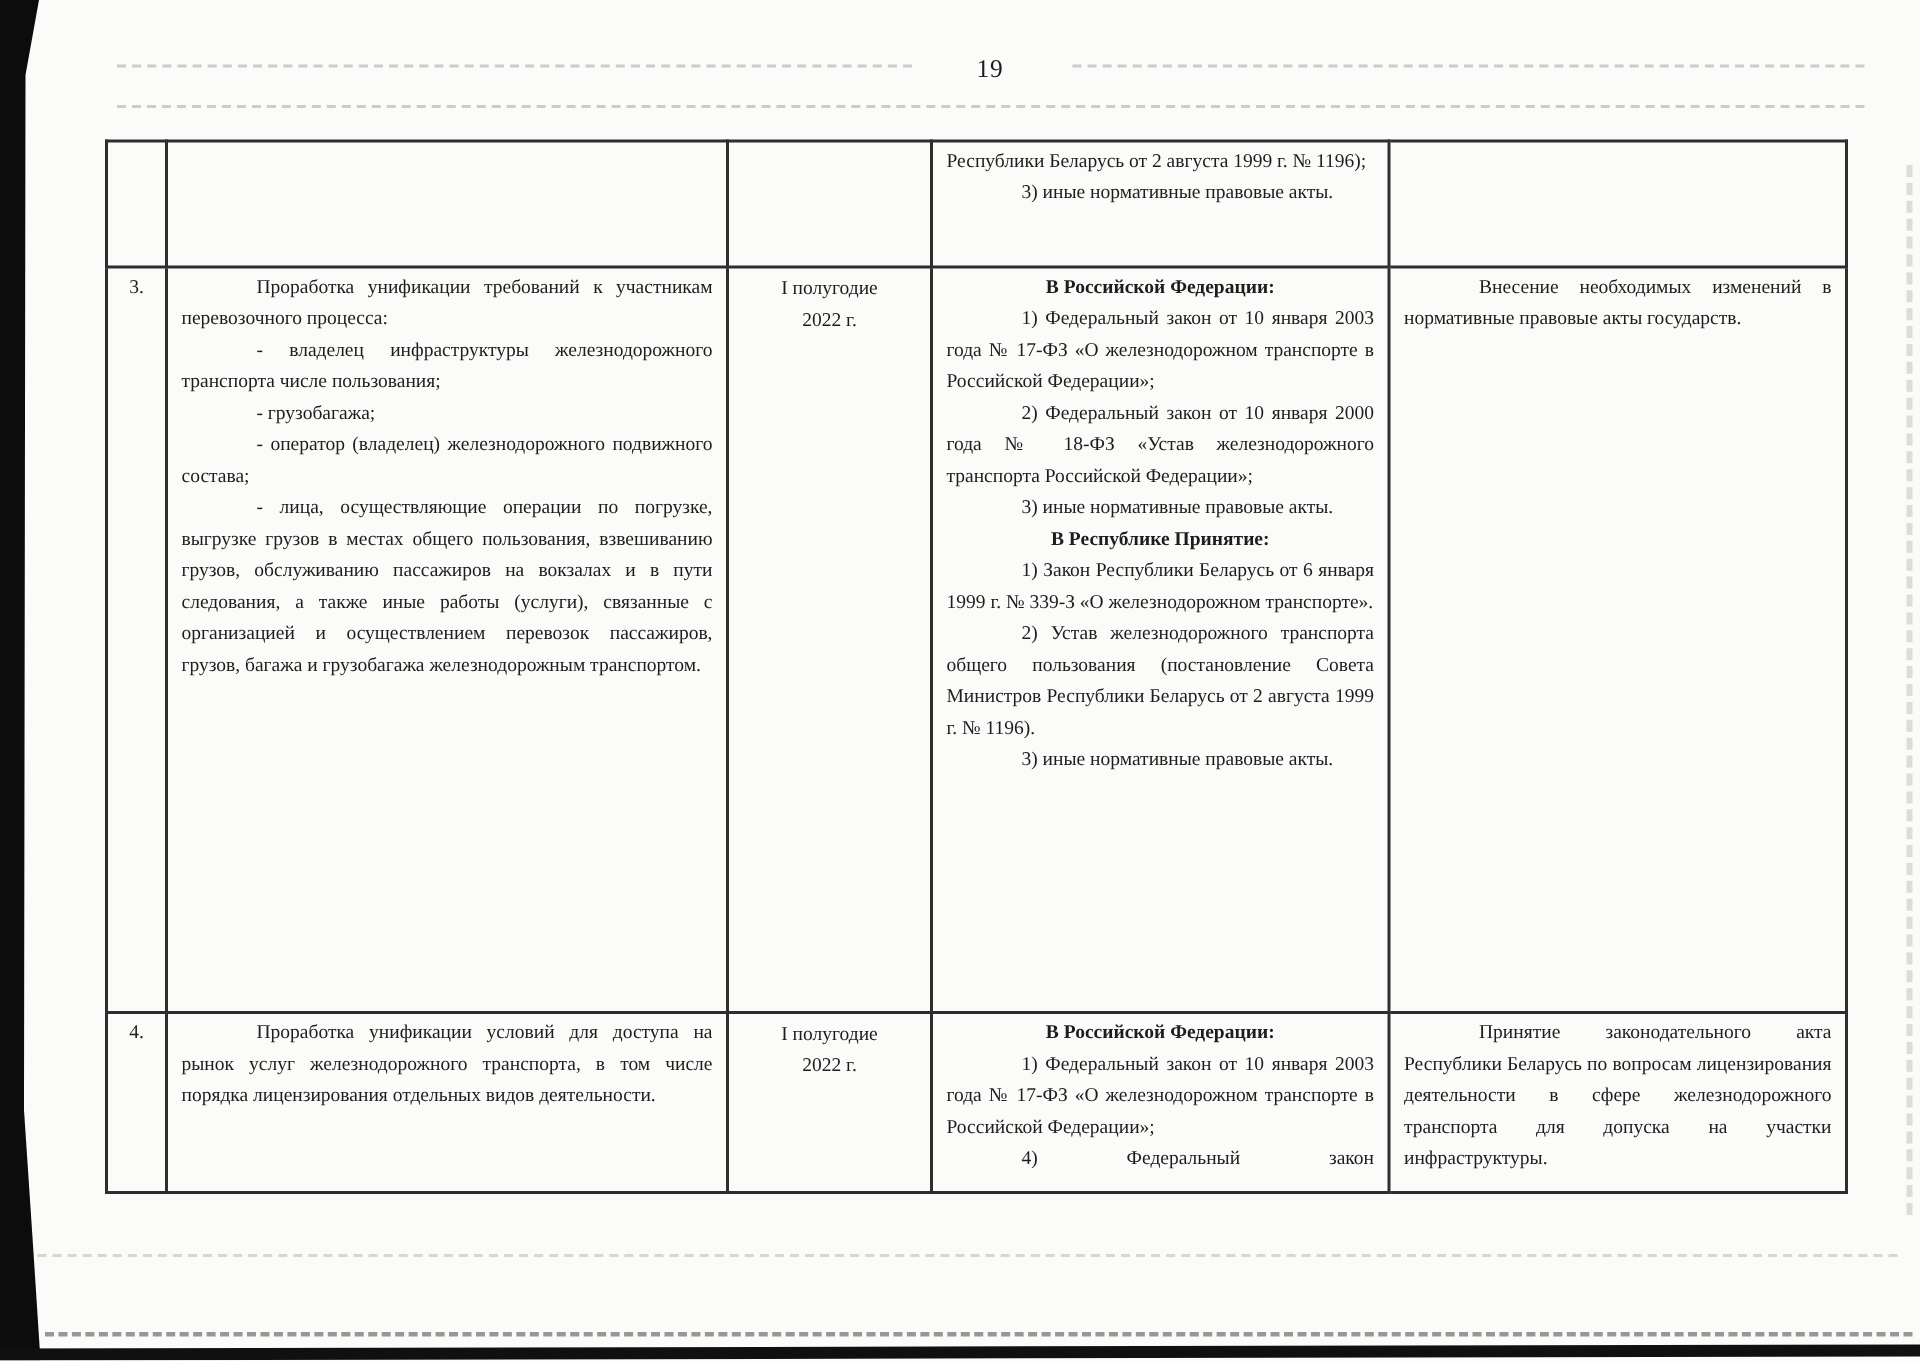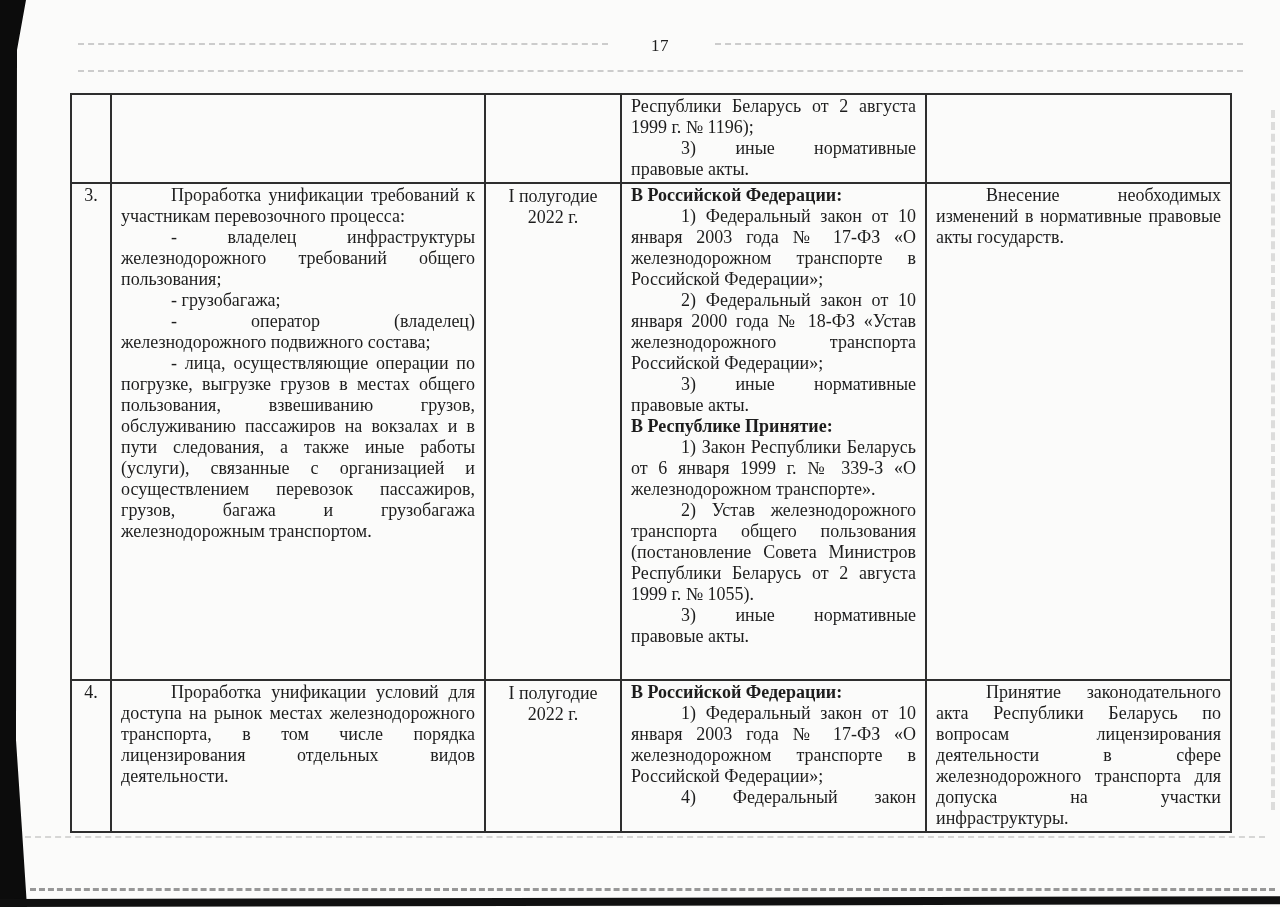--- a/index.html
+++ b/index.html
@@ -63,7 +63,7 @@
   <div class="dash d4"></div>
   <div class="rightdash"></div>
 
-  <div class="page-number">17</div>
+  <div class="page-number">19</div>
 
   <table class="doc">
     <colgroup>

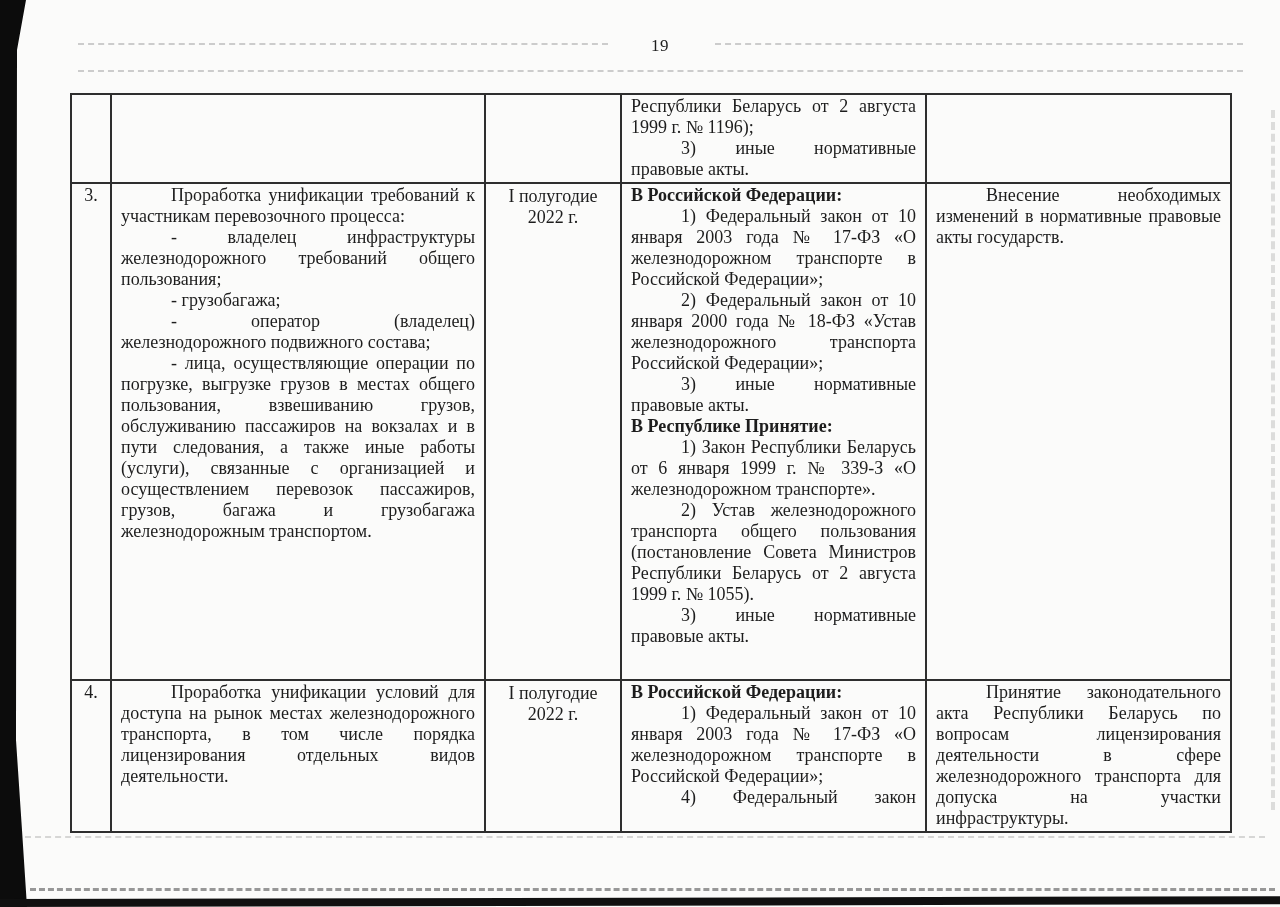--- a/index.html
+++ b/index.html
@@ -38,7 +38,7 @@
   td{
     border:2px solid #2e2e2e;vertical-align:top;
     padding:1px 9px 2px 9px;overflow:hidden;
-    font-size:18px;line-height:21px;
+    font-size:13px;line-height:21px;
   }
   tr.r0{height:84px;} tr.r1{height:497px;} tr.r2{height:120px;}
   td.numcell{text-align:center;padding:1px 2px;}

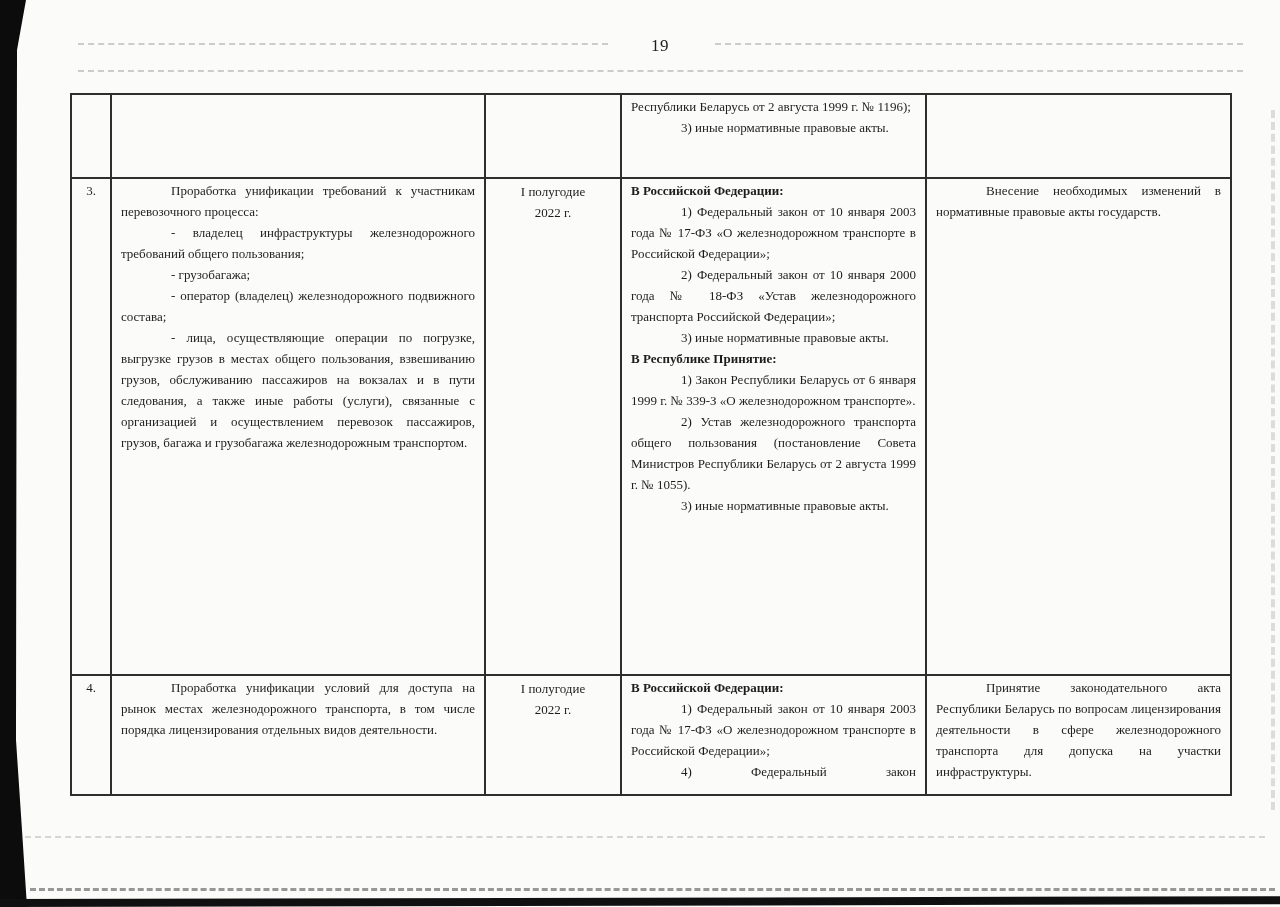--- a/index.html
+++ b/index.html
@@ -45,7 +45,7 @@
   td.timecell{text-align:center;padding-top:2px;}
   .para{margin:0;text-indent:50px;text-align:justify;}
   .para.no-indent{text-indent:0;}
-  .para.heading{font-weight:bold;text-indent:0;}
+  .para.heading{font-weight:bold;text-align:center;text-indent:0;}
   .para.cut{text-align-last:justify;}
   .time-line{margin:0;text-align:center;}
 </style>

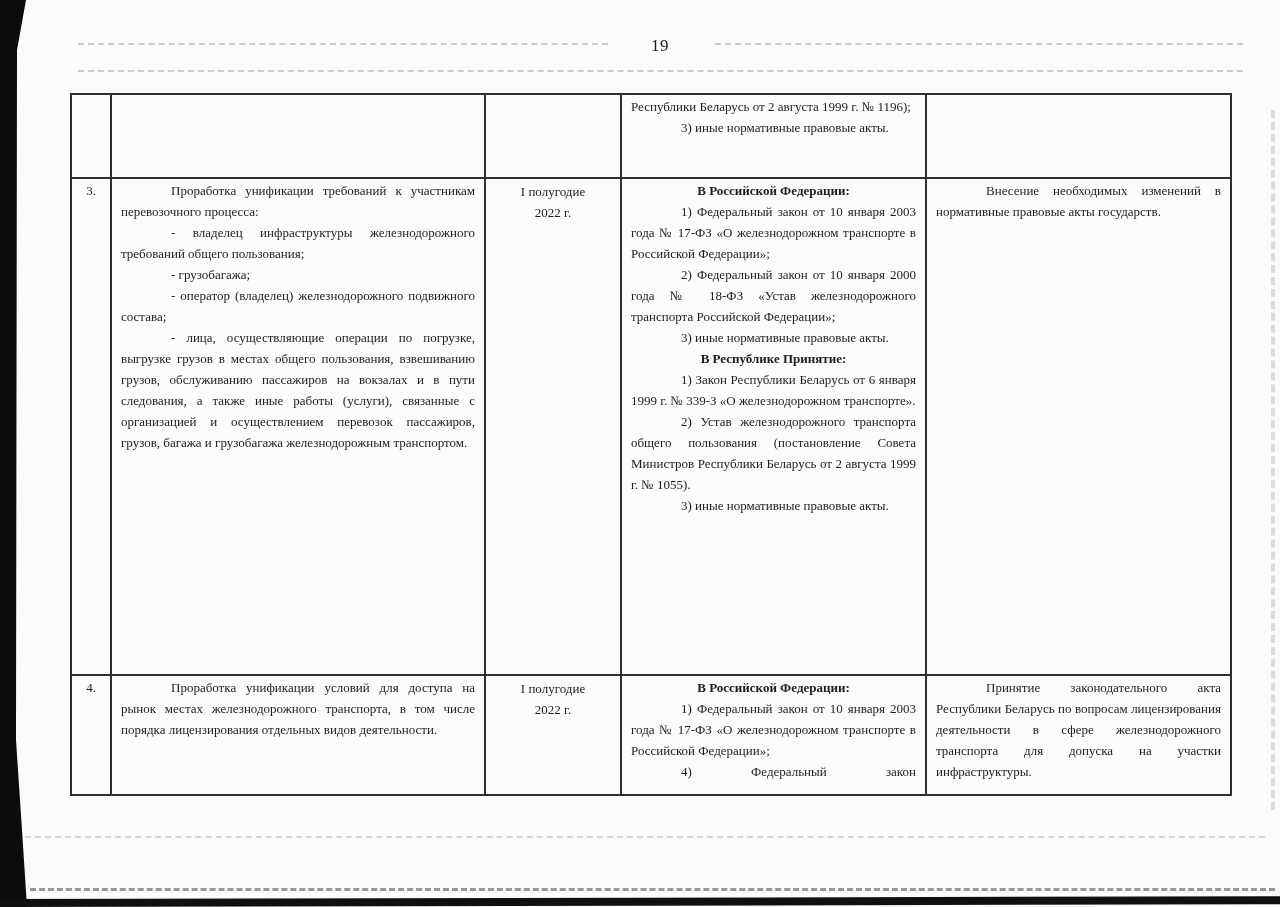--- a/index.html
+++ b/index.html
@@ -92,7 +92,7 @@
         </td>
         <td>
           <p class="para">Проработка унификации требований к участникам перевозочного процесса:</p>
-          <p class="para">- владелец инфраструктуры железнодорожного требований общего пользования;</p>
+          <p class="para">- владелец инфраструктуры железнодорожного транспорта числе пользования;</p>
           <p class="para">- грузобагажа;</p>
           <p class="para">- оператор (владелец) железнодорожного подвижного состава;</p>
           <p class="para">- лица, осуществляющие операции по погрузке, выгрузке грузов в местах общего пользования, взвешиванию грузов, обслуживанию пассажиров на вокзалах и в пути следования, а также иные работы (услуги), связанные с организацией и осуществлением перевозок пассажиров, грузов, багажа и грузобагажа железнодорожным транспортом.</p>

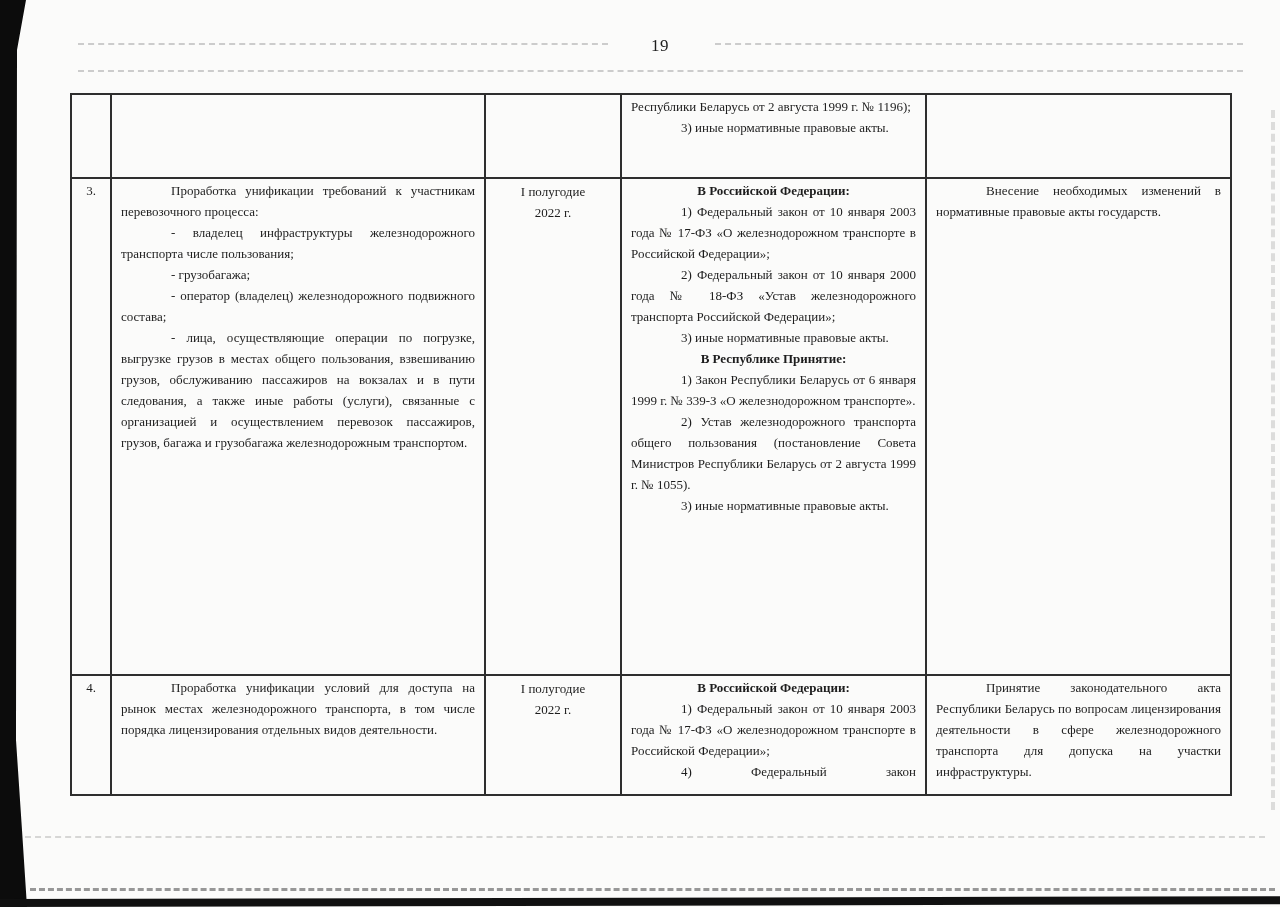--- a/index.html
+++ b/index.html
@@ -108,7 +108,7 @@
           <p class="para">3) иные нормативные правовые акты.</p>
           <p class="para heading">В Республике Принятие:</p>
           <p class="para">1) Закон Республики Беларусь от 6 января 1999 г. № 339-З «О железнодорожном транспорте».</p>
-          <p class="para">2) Устав железнодорожного транспорта общего пользования (постановление Совета Министров Республики Беларусь от 2 августа 1999 г. № 1055).</p>
+          <p class="para">2) Устав железнодорожного транспорта общего пользования (постановление Совета Министров Республики Беларусь от 2 августа 1999 г. № 1196).</p>
           <p class="para">3) иные нормативные правовые акты.</p>
         </td>
         <td>

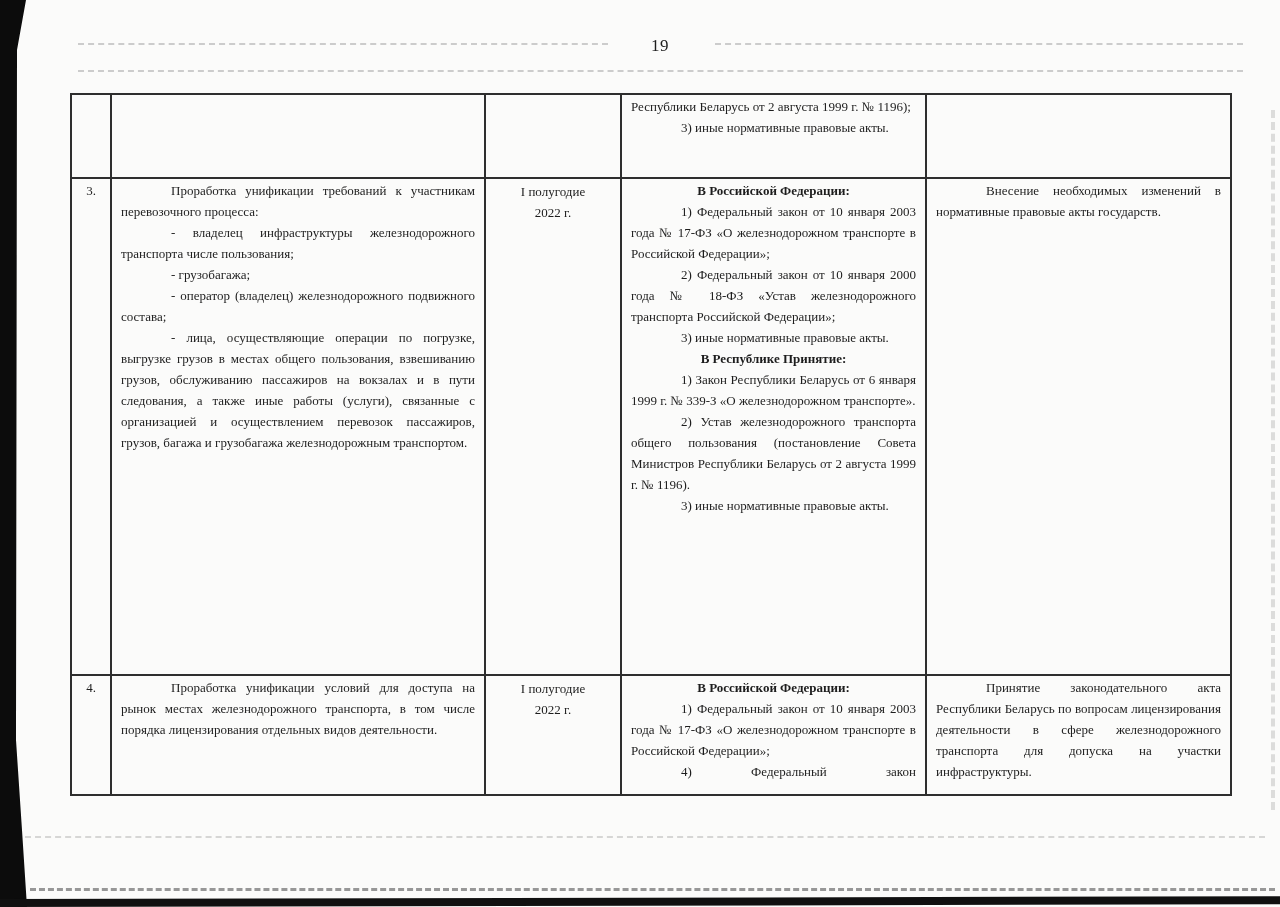--- a/index.html
+++ b/index.html
@@ -121,7 +121,7 @@
           <p class="para no-indent" style="text-align:center">4.</p>
         </td>
         <td>
-          <p class="para">Проработка унификации условий для доступа на рынок местах железнодорожного транспорта, в том числе порядка лицензирования отдельных видов деятельности.</p>
+          <p class="para">Проработка унификации условий для доступа на рынок услуг железнодорожного транспорта, в том числе порядка лицензирования отдельных видов деятельности.</p>
         </td>
         <td class="timecell">
           <p class="time-line">I полугодие</p>

